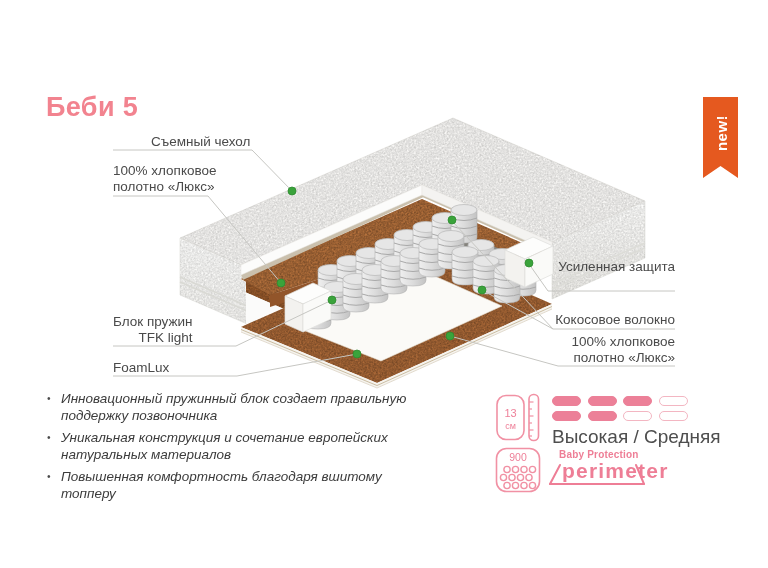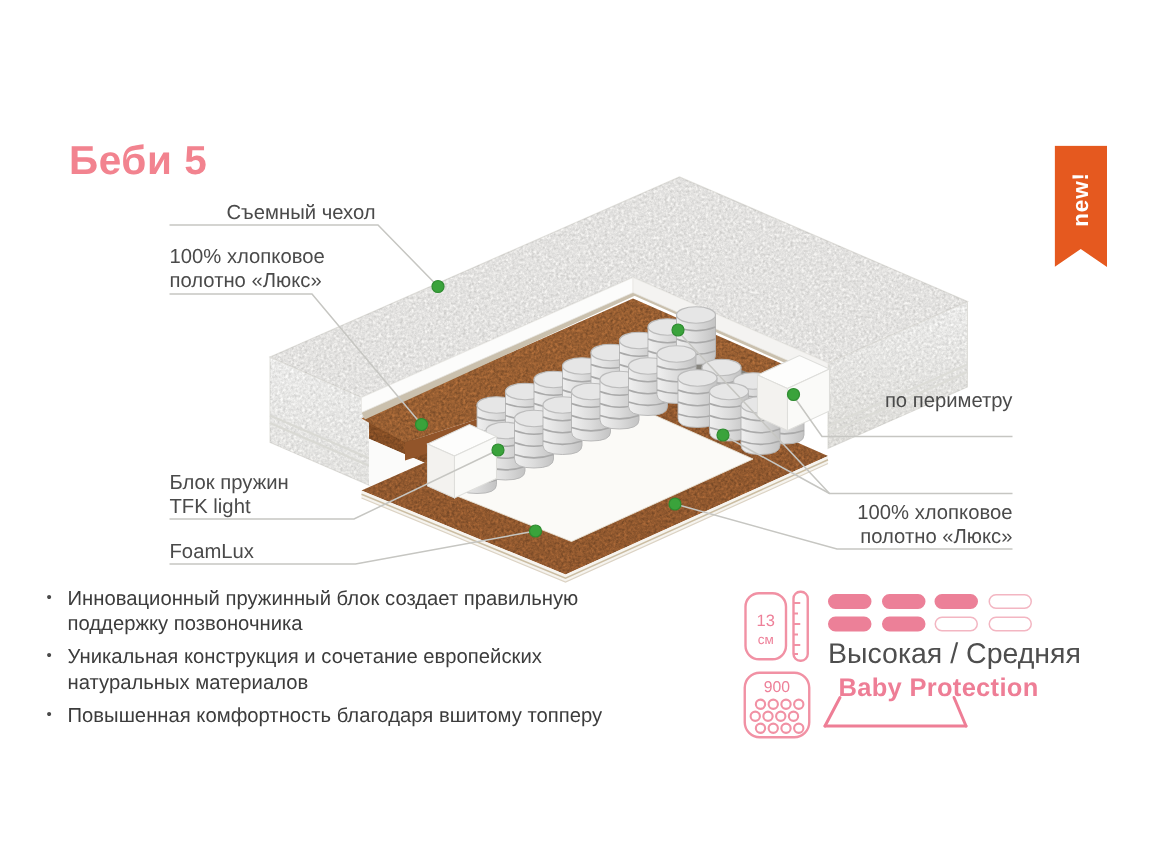--- a/index.html
+++ b/index.html
@@ -227,6 +227,7 @@
     <span>FoamLux</span>
   </div>
   <div class="callout right" style="right:93px;top:259px;">
+    <span>Усиленная защита</span>
     <span>по периметру</span>
   </div>
   <div class="callout right" style="right:93px;top:334px;">

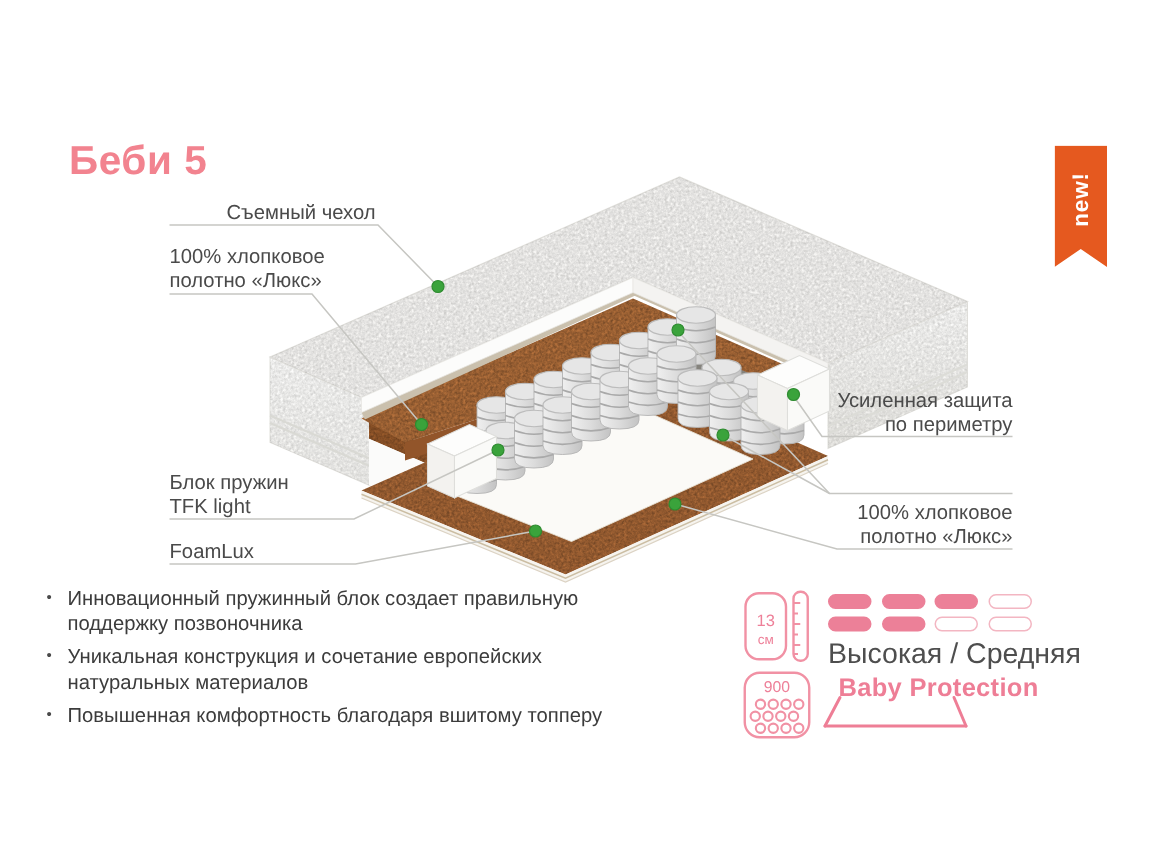--- a/index.html
+++ b/index.html
@@ -228,7 +228,6 @@
   </div>
   <div class="callout right" style="right:93px;top:259px;">
     <span>Усиленная защита</span>
-    <span>по периметру</span>
   </div>
   <div class="callout right" style="right:93px;top:334px;">
     <span>100% хлопковое</span>

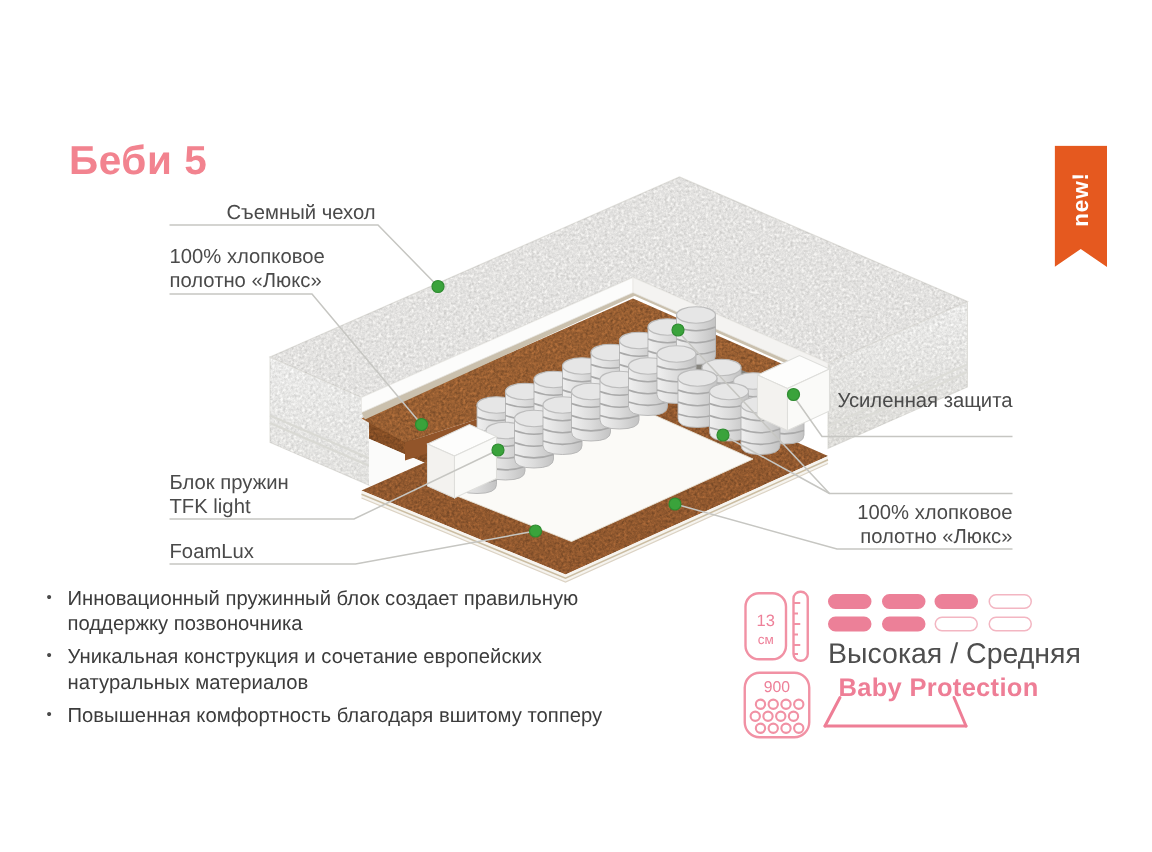--- a/index.html
+++ b/index.html
@@ -219,7 +219,7 @@
     <span>100% хлопковое</span>
     <span>полотно «Люкс»</span>
   </div>
-  <div class="callout" style="left:113px;top:314px;">
+  <div class="callout" style="left:113px;top:314px;text-align:right;">
     <span>Блок пружин</span>
     <span>TFK light</span>
   </div>

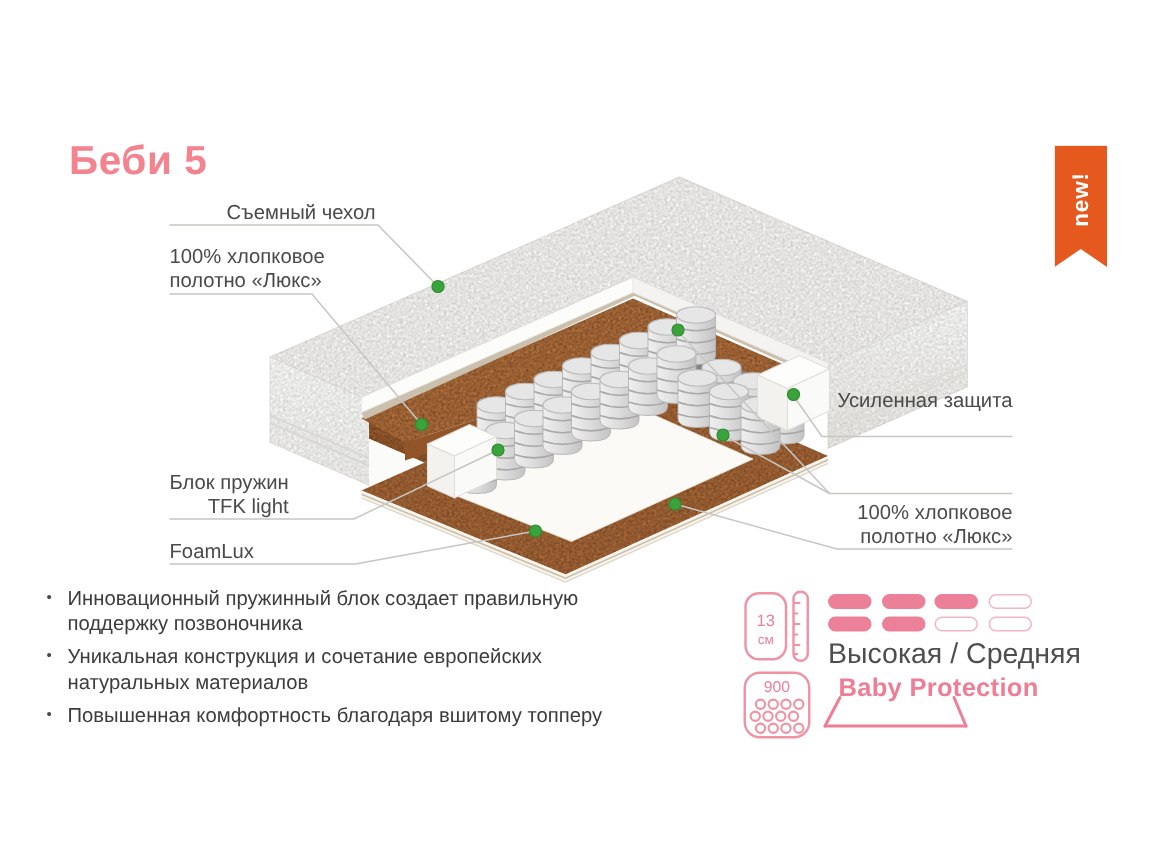--- a/index.html
+++ b/index.html
@@ -229,6 +229,9 @@
   <div class="callout right" style="right:93px;top:259px;">
     <span>Усиленная защита</span>
   </div>
+  <div class="callout right" style="right:93px;top:312px;">
+    <span>Кокосовое волокно</span>
+  </div>
   <div class="callout right" style="right:93px;top:334px;">
     <span>100% хлопковое</span>
     <span>полотно «Люкс»</span>

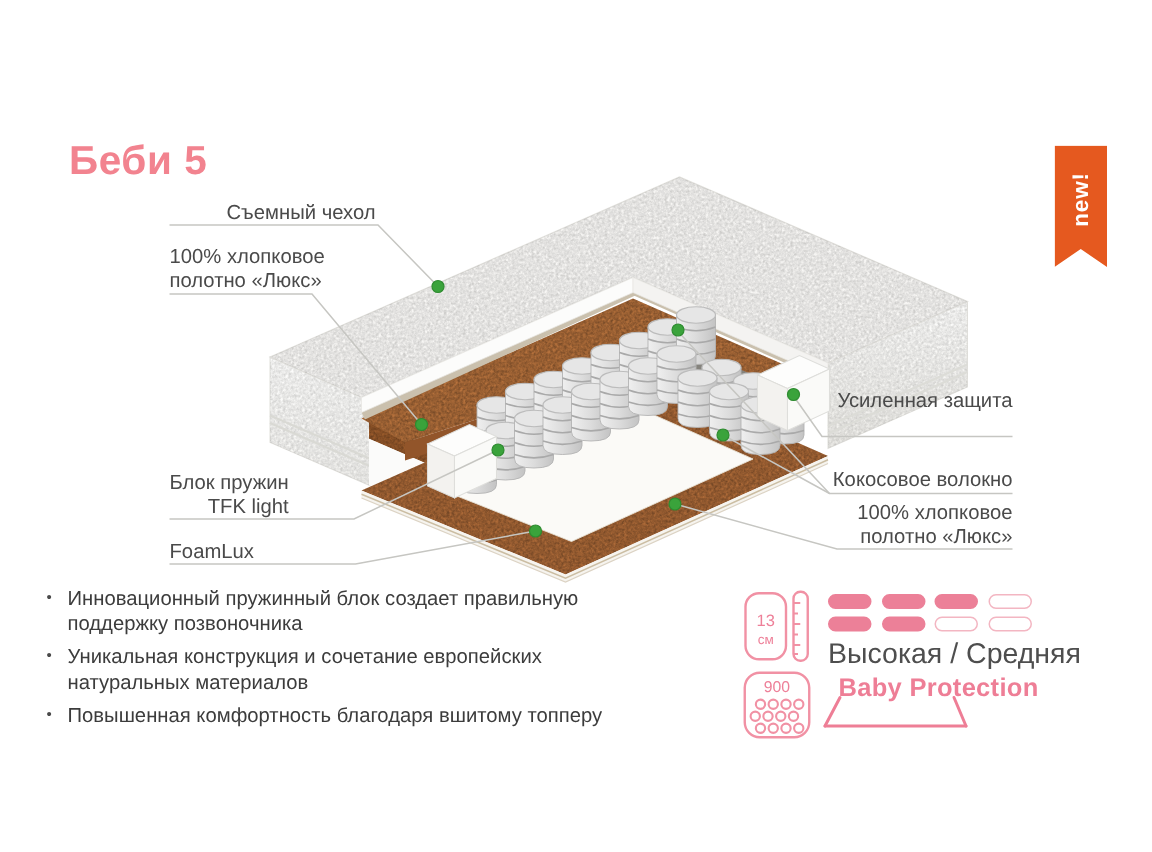--- a/index.html
+++ b/index.html
@@ -19,7 +19,7 @@
   .callout span{display:block;line-height:15.5px;}
   .callout.right{text-align:right;}
 
-  .features{position:absolute;left:28px;top:390px;width:378px;margin:0;padding:0;list-style:none;}
+  .features{position:absolute;left:44px;top:390px;width:378px;margin:0;padding:0;list-style:none;font-style:italic;}
   .features li{position:relative;padding-left:17px;font-size:13.5px;line-height:17px;
                color:#3c3c3c;margin-bottom:5px;}
   .features li::before{content:"•";position:absolute;left:3px;top:0;font-size:10px;color:#4a4a4a;}

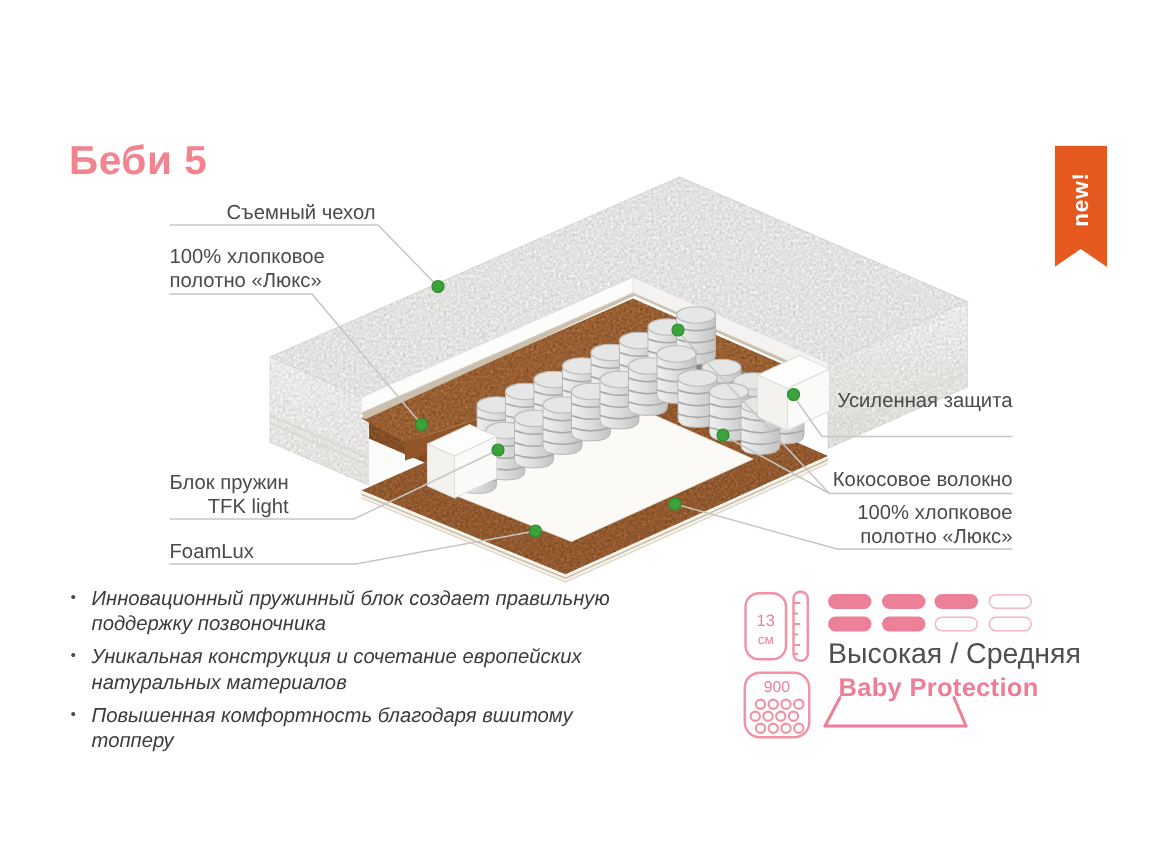--- a/index.html
+++ b/index.html
@@ -34,7 +34,7 @@
   .fbar.on{background:#ec8098;border-color:#ec8098;}
   .firm-label{position:absolute;left:552px;top:426px;font-size:19px;color:#4e4e4e;}
 
-  .bp-title{position:absolute;left:559px;top:449px;font-size:17px;font-weight:bold;
+  .bp-title{position:absolute;left:559px;top:449px;font-size:10px;font-weight:bold;
             color:#ee7e96;letter-spacing:.2px;}
   .bp-word{position:absolute;left:562px;top:459px;font-size:21px;font-weight:bold;
            color:#ee7e96;letter-spacing:1.2px;}

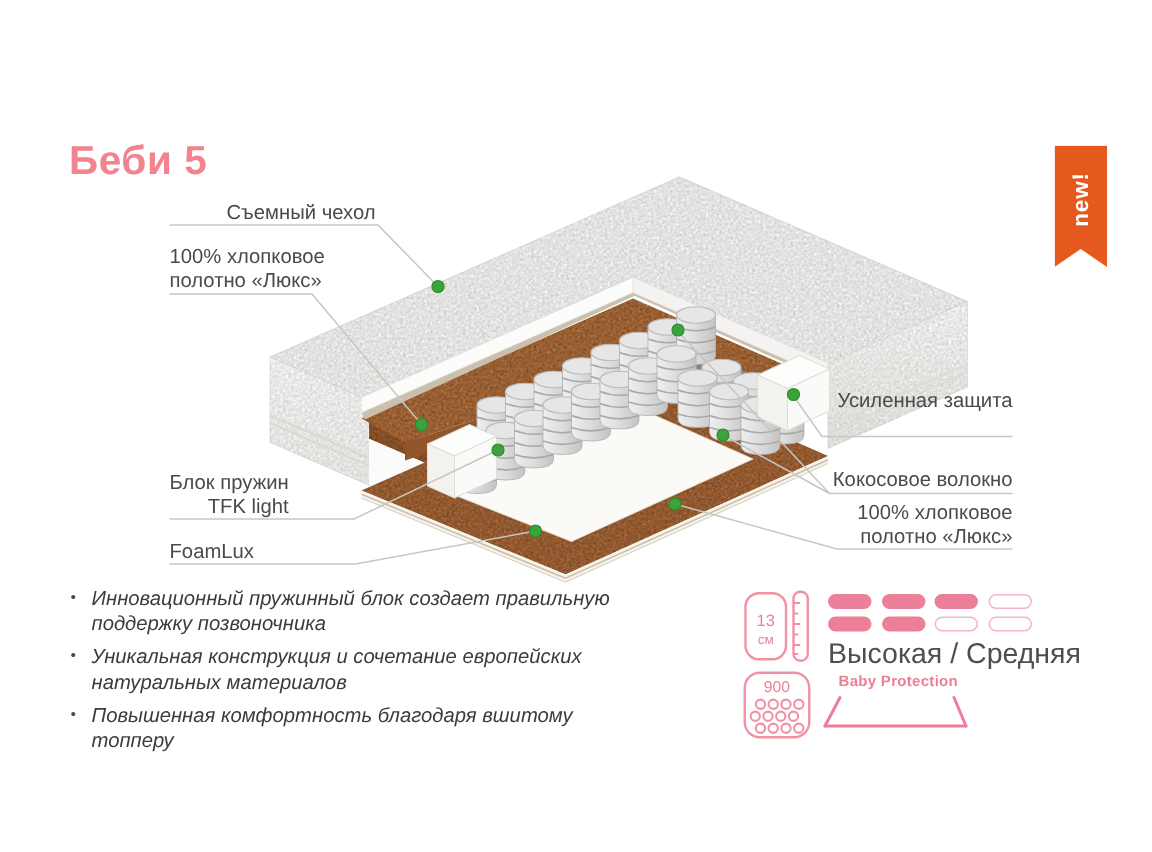--- a/index.html
+++ b/index.html
@@ -296,6 +296,7 @@
   </svg>
 
   <div class="bp-title">Baby Protection</div>
+  <div class="bp-word">perimeter</div>
   <svg class="spec-ico" style="left:546px;top:460px;" width="106" height="30" viewBox="0 0 106 30">
     <g fill="none" stroke="#ee7e96" stroke-width="2" stroke-linecap="round">
       <line x1="4" y1="24" x2="14" y2="5"></line>

